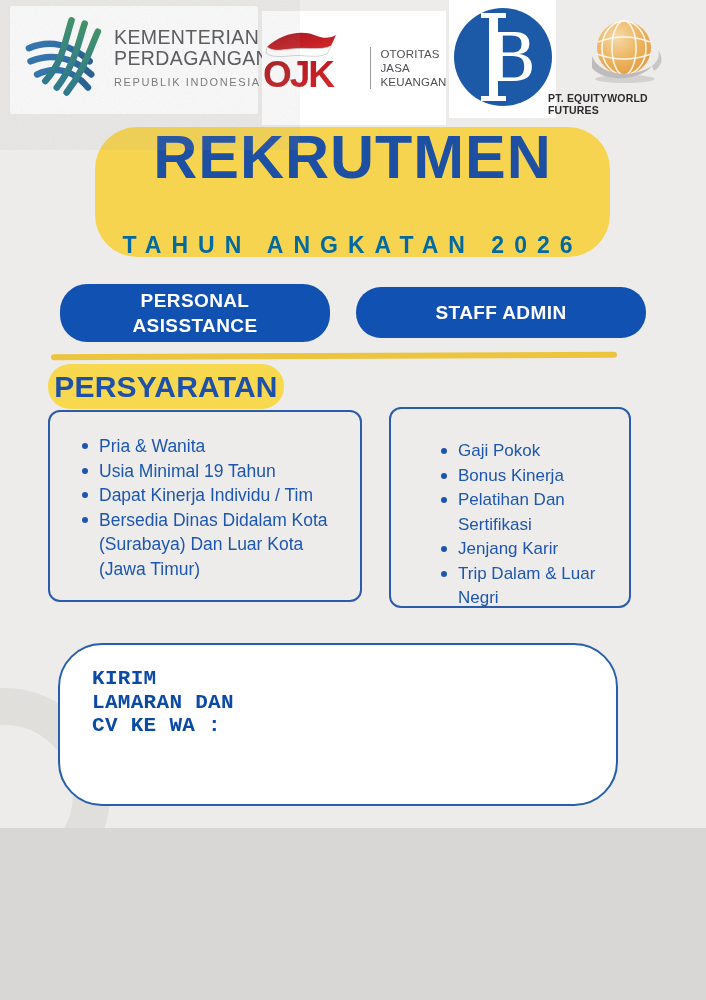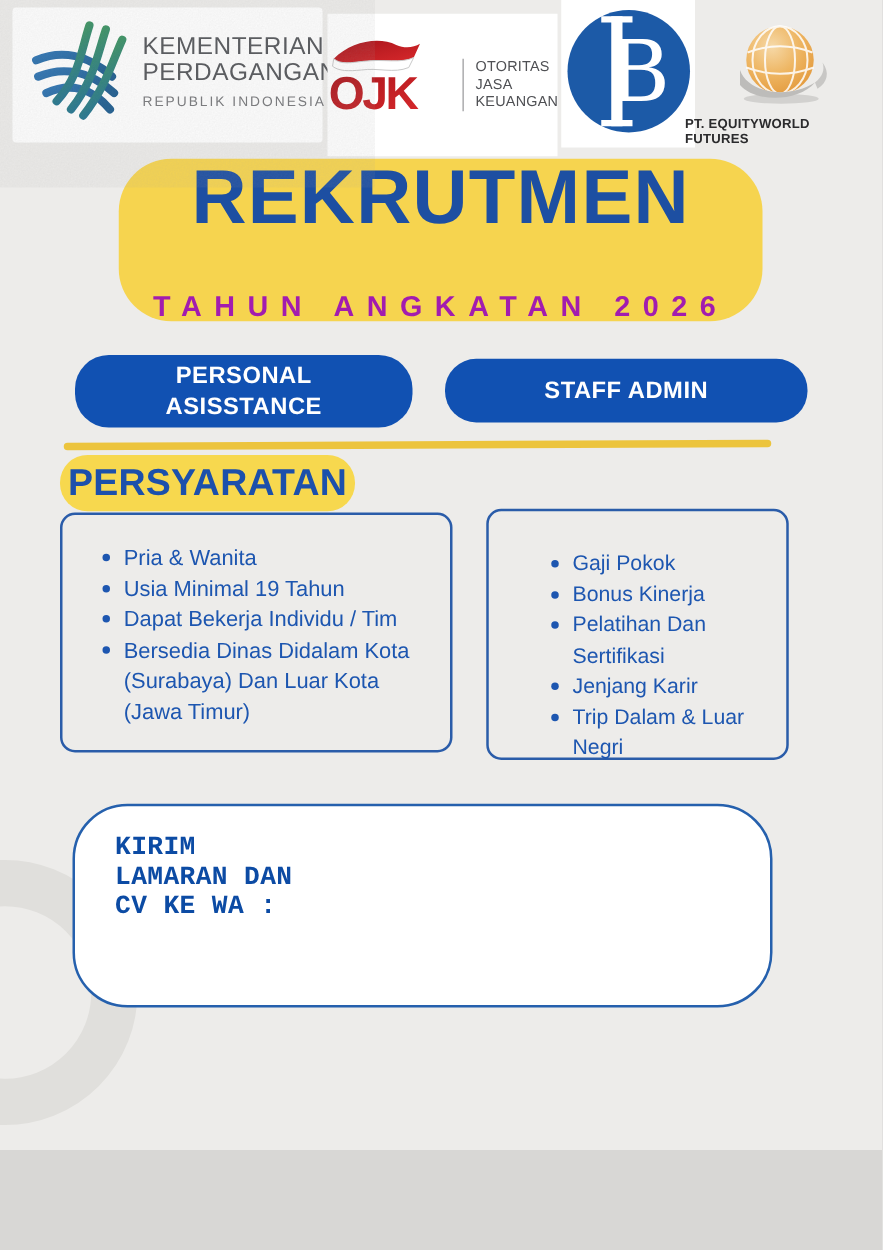--- a/index.html
+++ b/index.html
@@ -5,7 +5,7 @@
   * { margin:0; padding:0; box-sizing:border-box; }
   html,body { background:#d8d7d5; }
   .page {
-    position:relative; width:706px; height:920px;
+    position:relative; width:706px; height:828px;
     background:#edecea;
     overflow:hidden;
     font-family:"Liberation Sans", sans-serif;

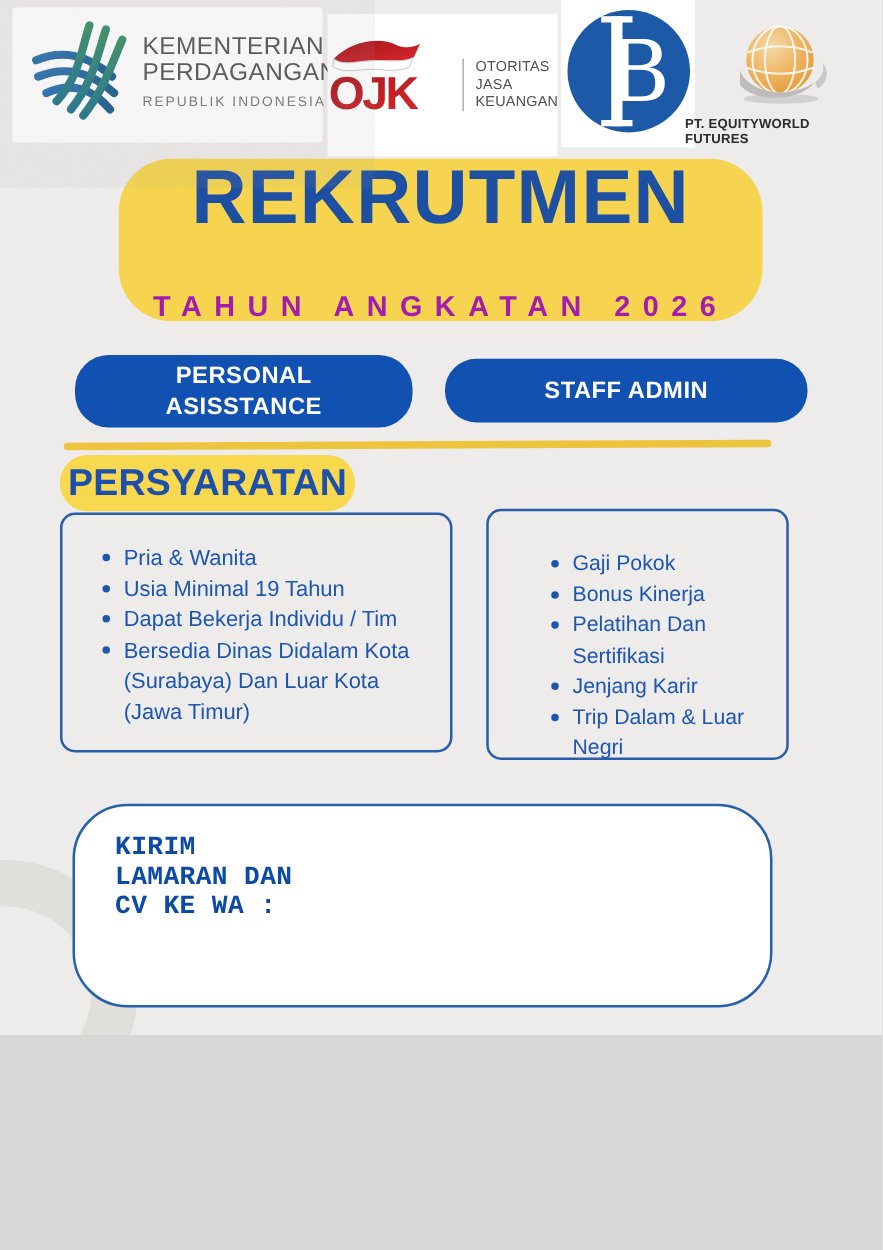--- a/index.html
+++ b/index.html
@@ -41,7 +41,7 @@
     display:flex; flex-direction:column; align-items:center; justify-content:center;gap:40px;
   }
   .banner-title { font-size:61px; font-weight:bold; color:#1d4fa2; letter-spacing:1px; line-height:62px; }
-  .banner-sub { font-size:23px; font-weight:bold; color:#a21caf; letter-spacing:10px; margin-top:4px; }
+  .banner-sub { font-size:23px; font-weight:bold; color:#0369a1; letter-spacing:10px; margin-top:4px; }
   
   .pos-btn {
     position:absolute; background:#1151b2; color:#ffffff; z-index:2;

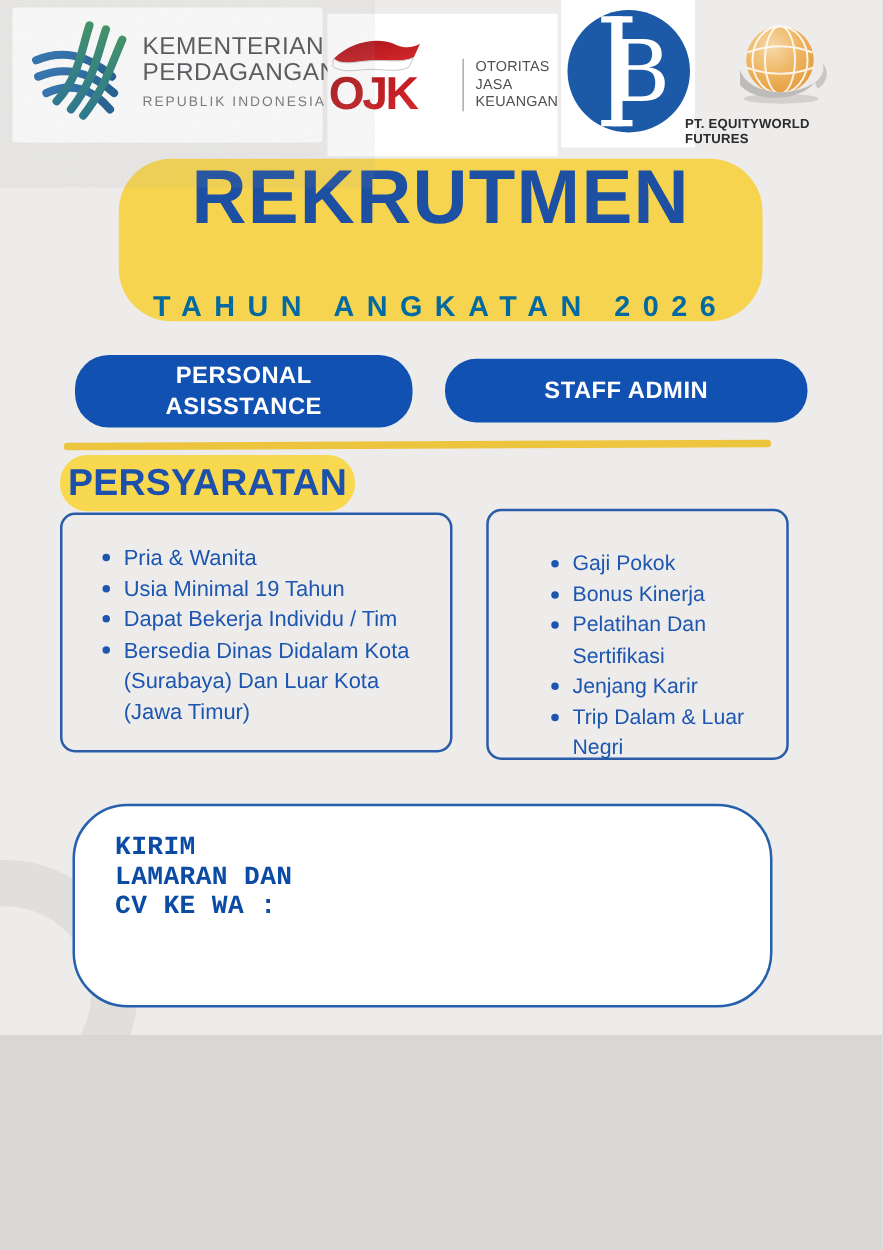--- a/index.html
+++ b/index.html
@@ -189,7 +189,7 @@
     <ul class="req-list">
       <li>Pria &amp; Wanita</li>
       <li>Usia Minimal 19 Tahun</li>
-      <li>Dapat Bekerja Individu / Tim</li>
+      <li>Dapat Kinerja Individu / Tim</li>
       <li>Bersedia Dinas Didalam Kota (Surabaya) Dan Luar Kota (Jawa Timur)</li>
     </ul>
   </div>

